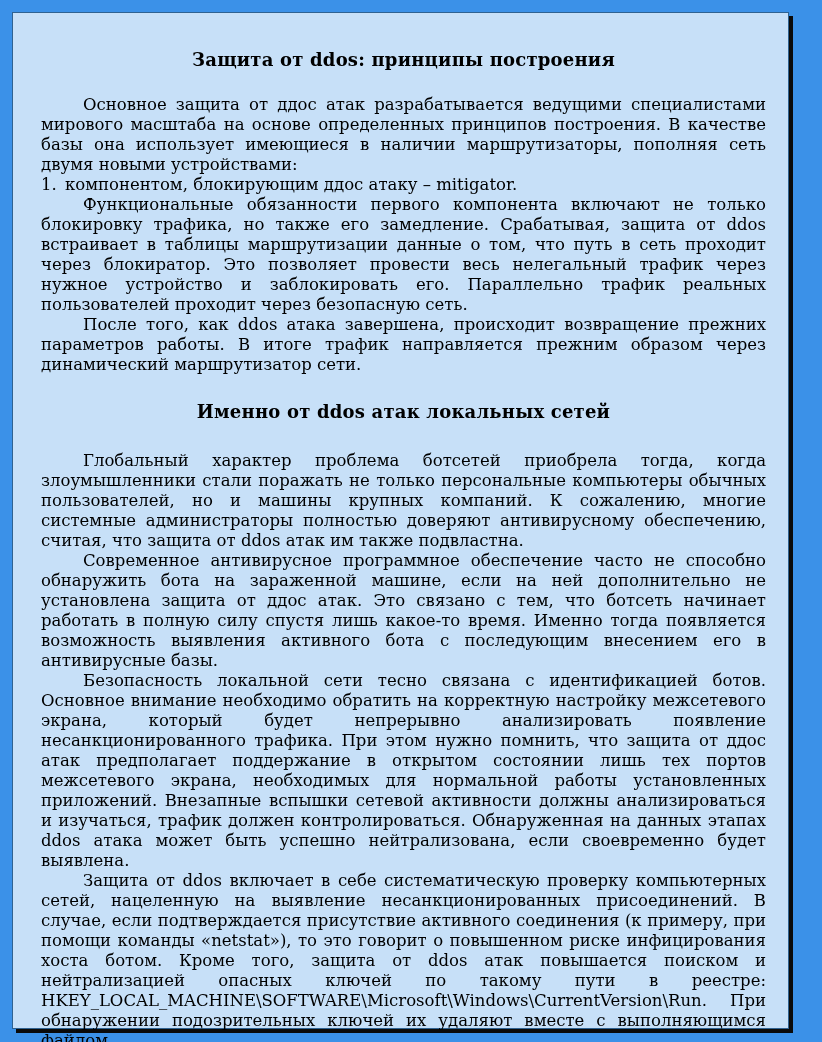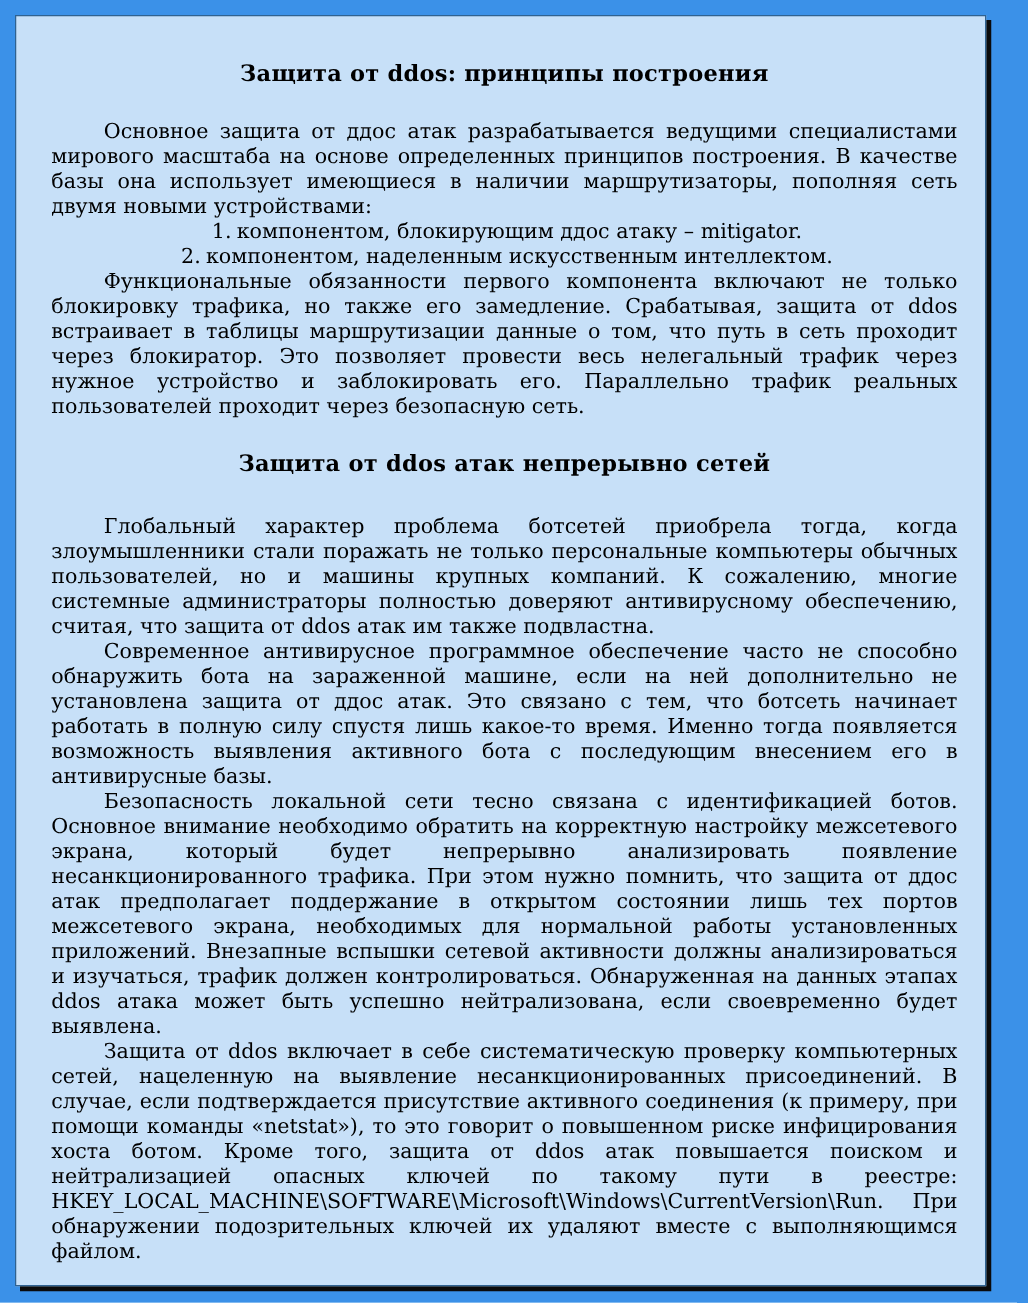--- a/index.html
+++ b/index.html
@@ -56,7 +56,7 @@
   .list-item {
     font-size: 16.5px;
     line-height: 20px;
-    text-align: center;
+    text-align: left;
   }
   .list-marker {
     display: inline-block;

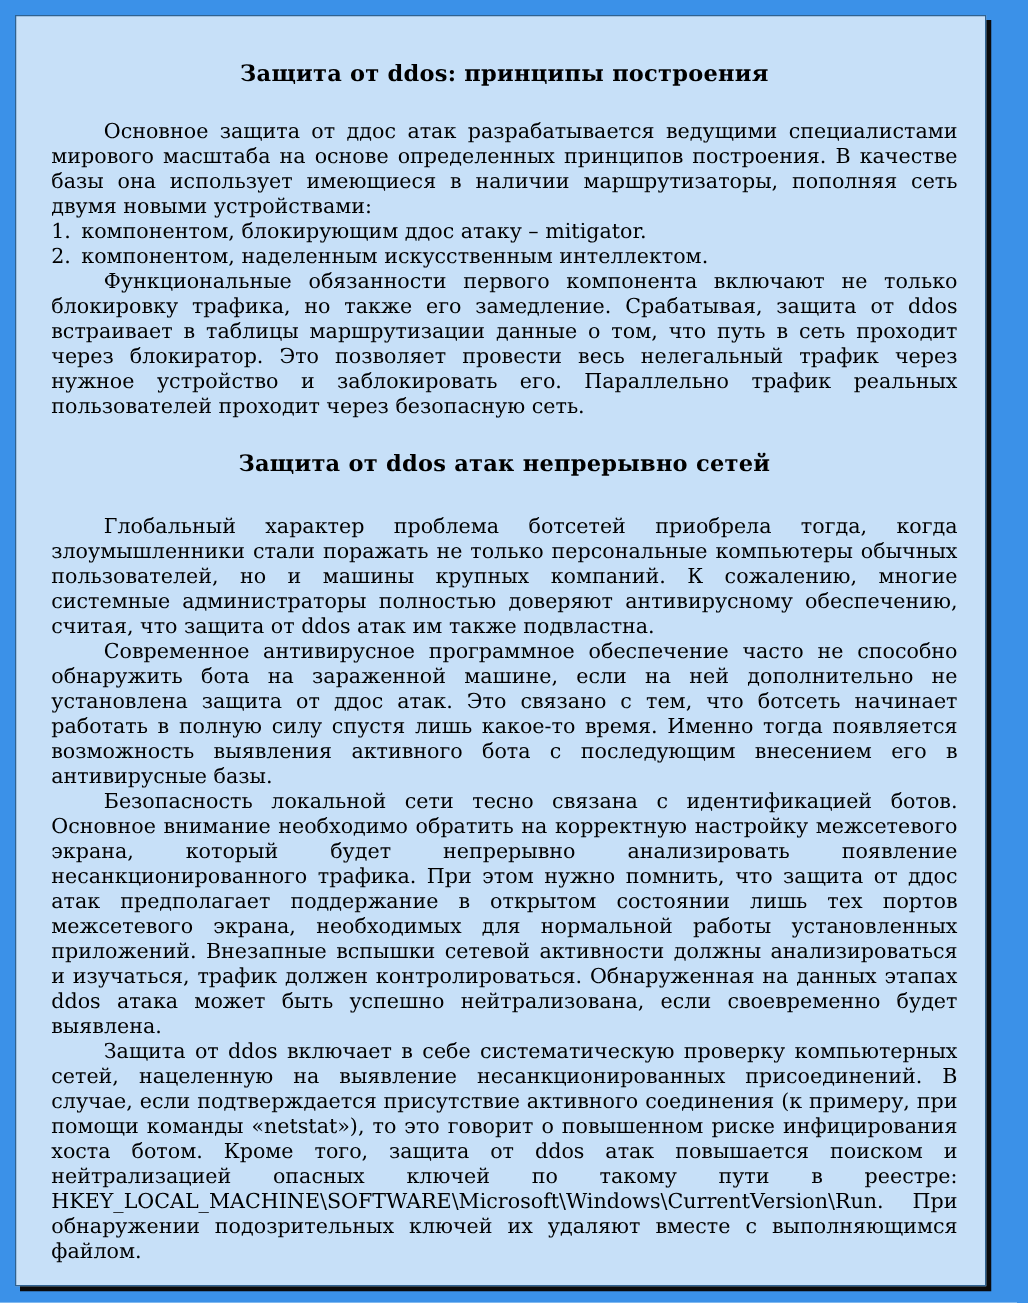--- a/index.html
+++ b/index.html
@@ -77,9 +77,6 @@
       <div class="list-item">
         <span class="list-marker">1.</span><span>компонентом, блокирующим ддос атаку – mitigator.</span>
       </div>
-      <div class="list-item">
-        <span class="list-marker">2.</span><span>компонентом, наделенным искусственным интеллектом.</span>
-      </div>
     </div>
 
     <p class="para">Функциональные обязанности первого компонента включают не только блокировку трафика, но также его замедление. Срабатывая, защита от ddos встраивает в таблицы маршрутизации данные о том, что путь в сеть проходит через блокиратор. Это позволяет провести весь нелегальный трафик через нужное устройство и заблокировать его. Параллельно трафик реальных пользователей проходит через безопасную сеть.</p>

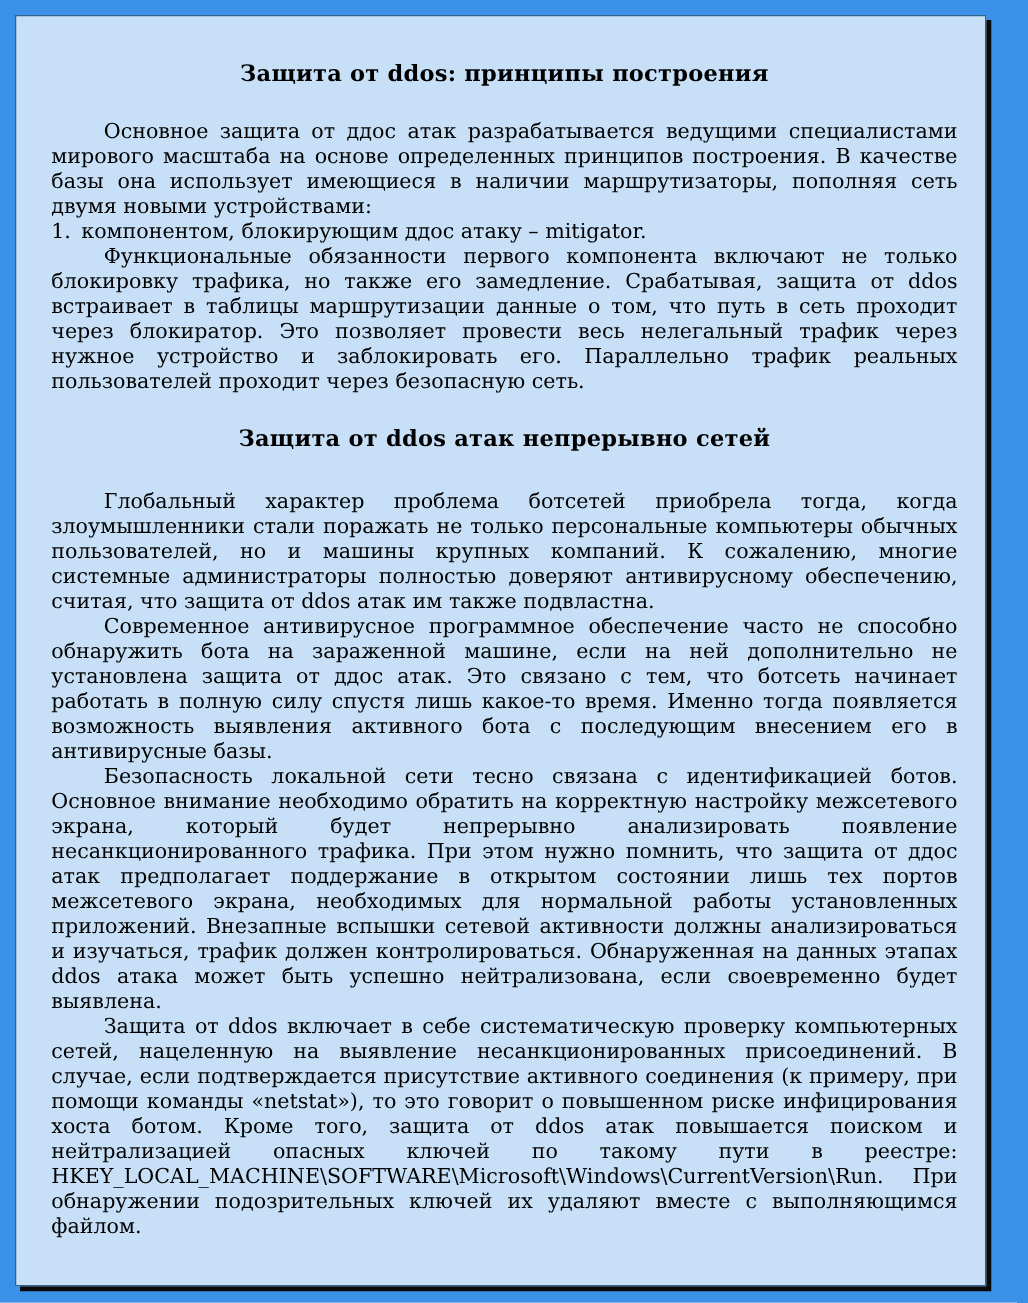--- a/index.html
+++ b/index.html
@@ -81,6 +81,7 @@
 
     <p class="para">Функциональные обязанности первого компонента включают не только блокировку трафика, но также его замедление. Срабатывая, защита от ddos встраивает в таблицы маршрутизации данные о том, что путь в сеть проходит через блокиратор. Это позволяет провести весь нелегальный трафик через нужное устройство и заблокировать его. Параллельно трафик реальных пользователей проходит через безопасную сеть.</p>
 
+    <p class="para">После того, как ddos атака завершена, происходит возвращение прежних параметров работы. В итоге трафик направляется прежним образом через динамический маршрутизатор сети.</p>
 
     <h2>Защита от ddos атак непрерывно сетей</h2>
 

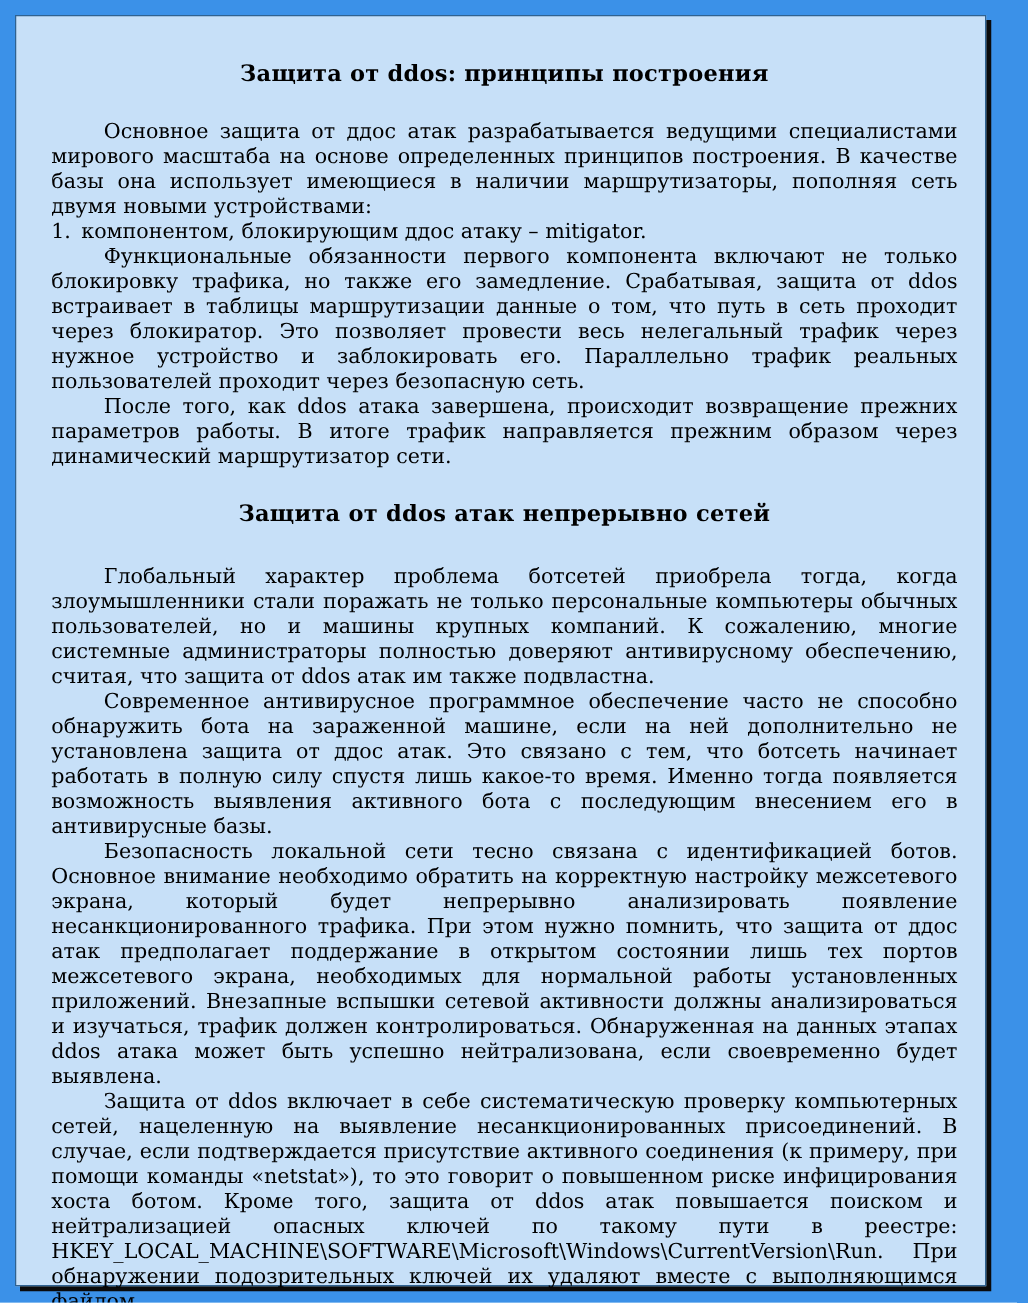--- a/index.html
+++ b/index.html
@@ -83,7 +83,7 @@
 
     <p class="para">После того, как ddos атака завершена, происходит возвращение прежних параметров работы. В итоге трафик направляется прежним образом через динамический маршрутизатор сети.</p>
 
-    <h2>Защита от ddos атак непрерывно сетей</h2>
+    <h2>Именно от ddos атак локальных сетей</h2>
 
     <p class="para">Глобальный характер проблема ботсетей приобрела тогда, когда злоумышленники стали поражать не только персональные компьютеры обычных пользователей, но и машины крупных компаний. К сожалению, многие системные администраторы полностью доверяют антивирусному обеспечению, считая, что защита от ddos атак им также подвластна.</p>
 

